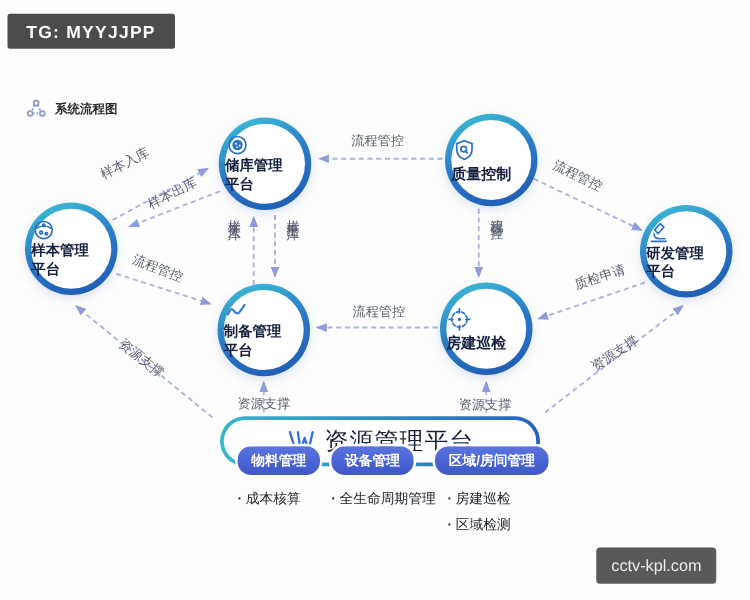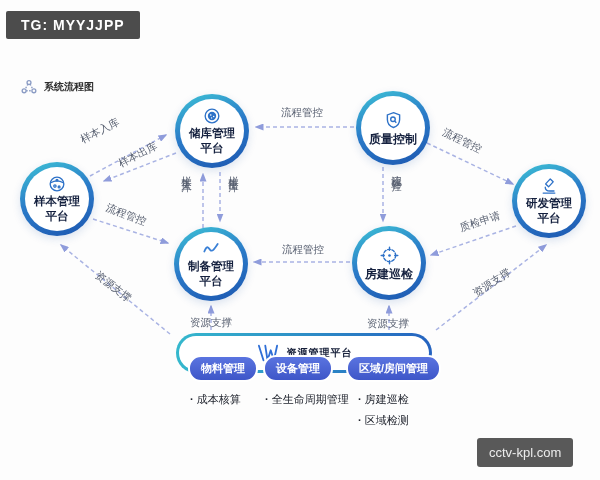--- a/index.html
+++ b/index.html
@@ -21,7 +21,7 @@
     background:linear-gradient(160deg,#3ec4d6 0%,#2a7ac8 48%,#1d57b0 100%);
     padding:0;box-shadow:0 3px 8px rgba(30,80,160,.15);}
   .node .inner{position:absolute;left:5px;top:5px;width:64px;height:64px;border-radius:50%;
-    background:#fff;display:flex;flex-direction:column;align-items:center;justify-content:center;gap:1px;}
+    background:#fff;display:flex;flex-direction:column;justify-content:center;gap:1px;}
   .node .lbl{font-size:11.5px;font-weight:bold;color:#15213f;line-height:1.2;white-space:nowrap;}
   .node.single .lbl{font-size:12px;}
 

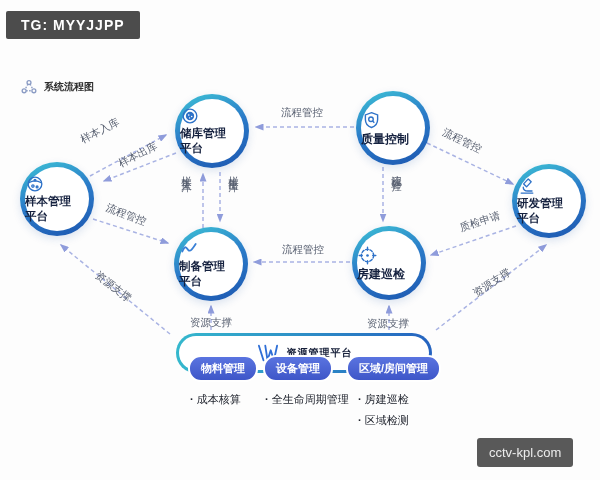--- a/index.html
+++ b/index.html
@@ -34,7 +34,7 @@
     background:linear-gradient(90deg,#35b8cd,#2563c0);}
   .res-box .inner{position:absolute;left:3px;top:3px;right:3px;bottom:3px;border-radius:20px;
     background:#fff;display:flex;align-items:center;justify-content:center;gap:7px;}
-  .res-box .rt{font-size:10px;font-weight:bold;color:#17203a;letter-spacing:1px;}
+  .res-box .rt{font-size:19px;font-weight:normal;color:#17203a;letter-spacing:1px;}
   .res-group{position:absolute;}
   .pill{display:inline-block;background:linear-gradient(180deg,#5a74e0,#3e56c8);color:#fff;
     font-size:11px;font-weight:bold;padding:4px 11px;border-radius:13px;border:2px solid #fff;

